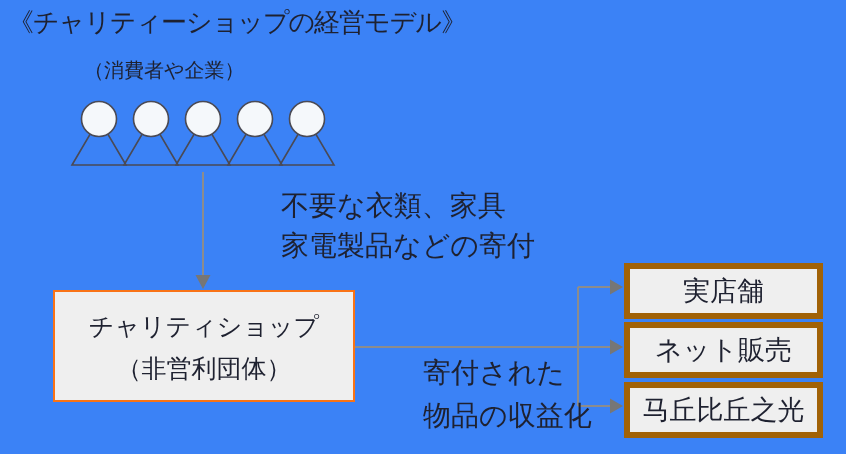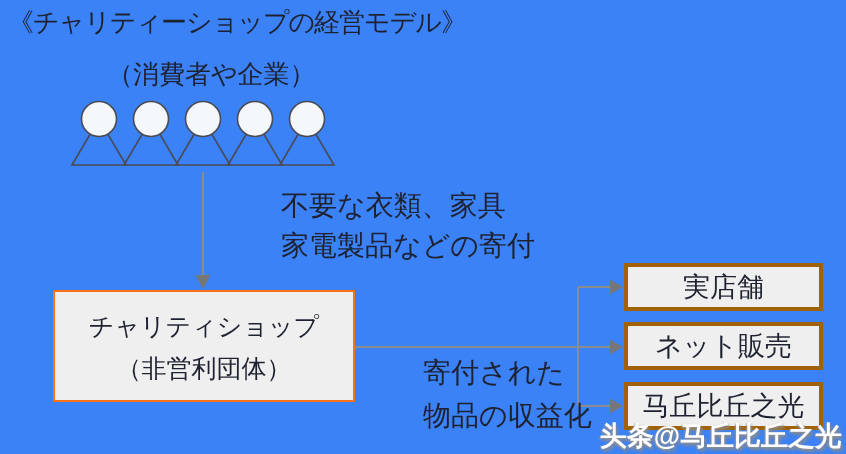--- a/index.html
+++ b/index.html
@@ -25,9 +25,9 @@
   }
   .donors-label {
     position: absolute;
-    left: 107px;
+    left: 84px;
     top: 57px;
-    font-size: 26px;
+    font-size: 20px;
     white-space: nowrap;
   }
   .persons {

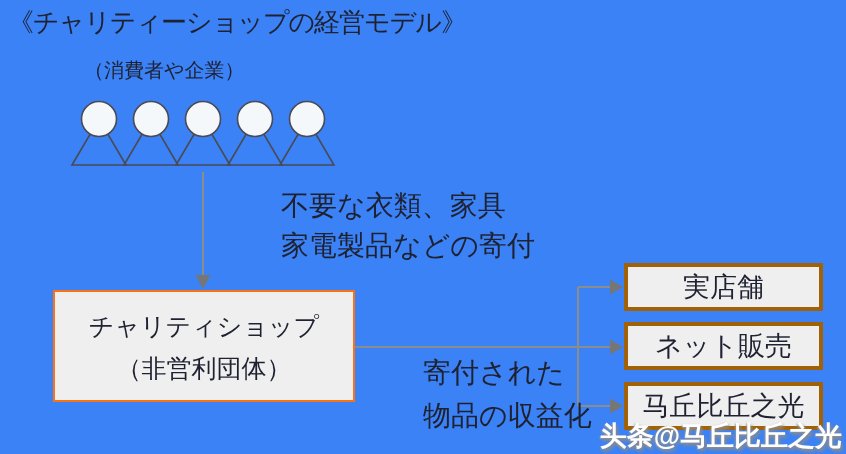--- a/index.html
+++ b/index.html
@@ -78,9 +78,9 @@
     position: absolute;
     left: 624px;
     width: 199px;
-    height: 48px;
+    height: 56px;
     background: #efefef;
-    border: 4px solid #a16207;
+    border: 6px solid #a16207;
     box-sizing: border-box;
     display: flex;
     align-items: center;

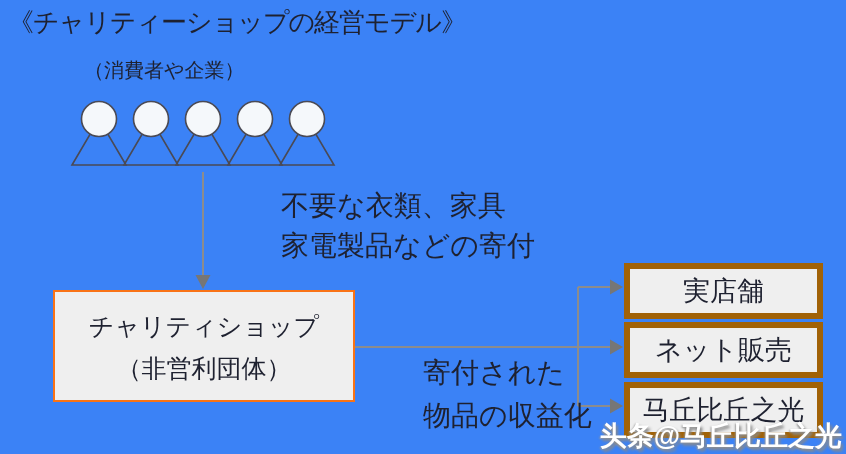--- a/index.html
+++ b/index.html
@@ -195,7 +195,6 @@
     <span>马丘比丘之光</span>
   </div>
 
-  <div class="watermark">头条@马丘比丘之光</div>
 
 </div>
 

